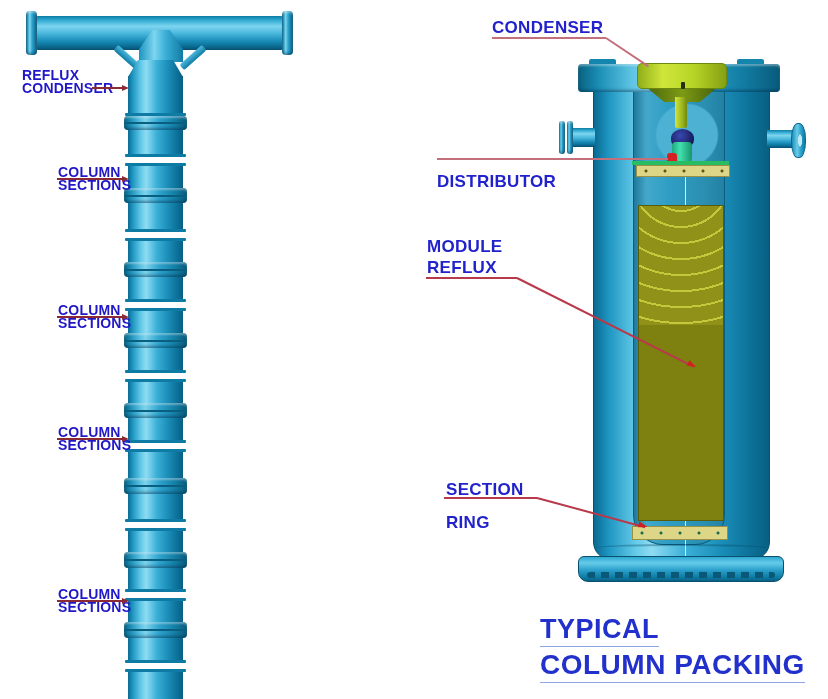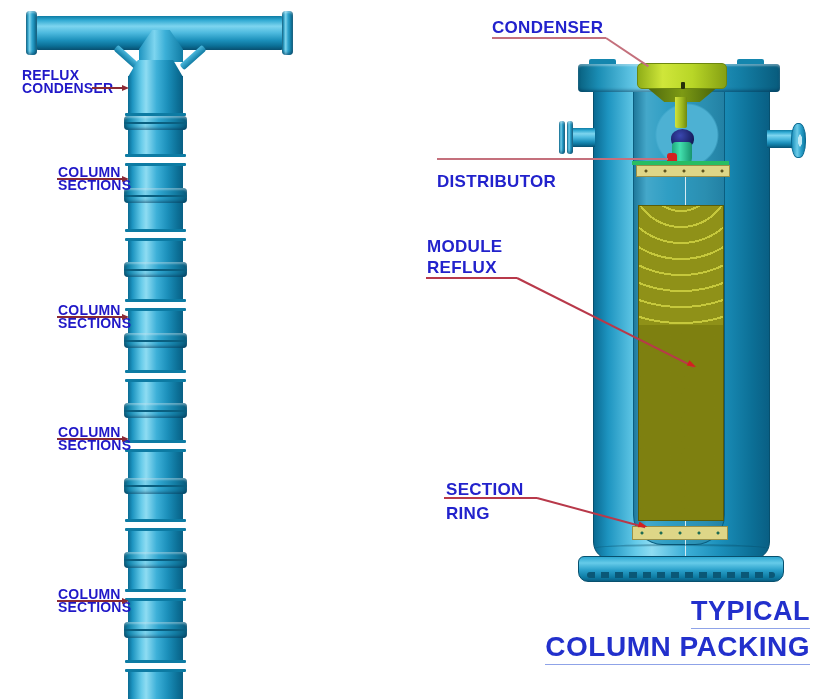--- a/index.html
+++ b/index.html
@@ -226,7 +226,7 @@
 
   <div class="abs lbl-right" style="left:446px;top:479px;">
     <div>SECTION</div>
-    <div style="margin-top:3px;">RING</div>
+    <div style="margin-top:12px;">RING</div>
   </div>
   <div class="abs lead lead-red" style="left:444px;top:497px;width:93px;"></div>
   <div class="abs lead lead-red diag" style="left:537px;top:497px;width:112px;transform:rotate(15.1deg);">

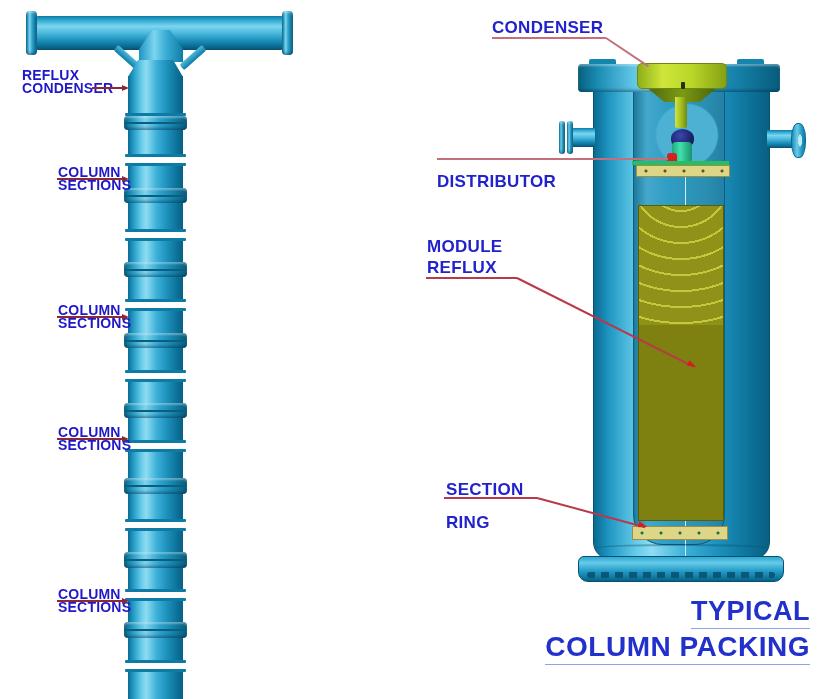--- a/index.html
+++ b/index.html
@@ -233,7 +233,7 @@
     <div class="arrow-tip arrow-red" style="position:absolute;right:-2px;top:-2.6px;"></div>
   </div>
 
-  <div class="abs" style="left:540px;top:596px;width:270px;text-align:right;">
+  <div class="abs" style="left:540px;top:614px;width:270px;text-align:left;">
     <span class="title-line" style="font-size:27px;">TYPICAL</span><br>
     <span class="title-line" style="font-size:28px;margin-top:2px;">COLUMN PACKING</span>
   </div>

